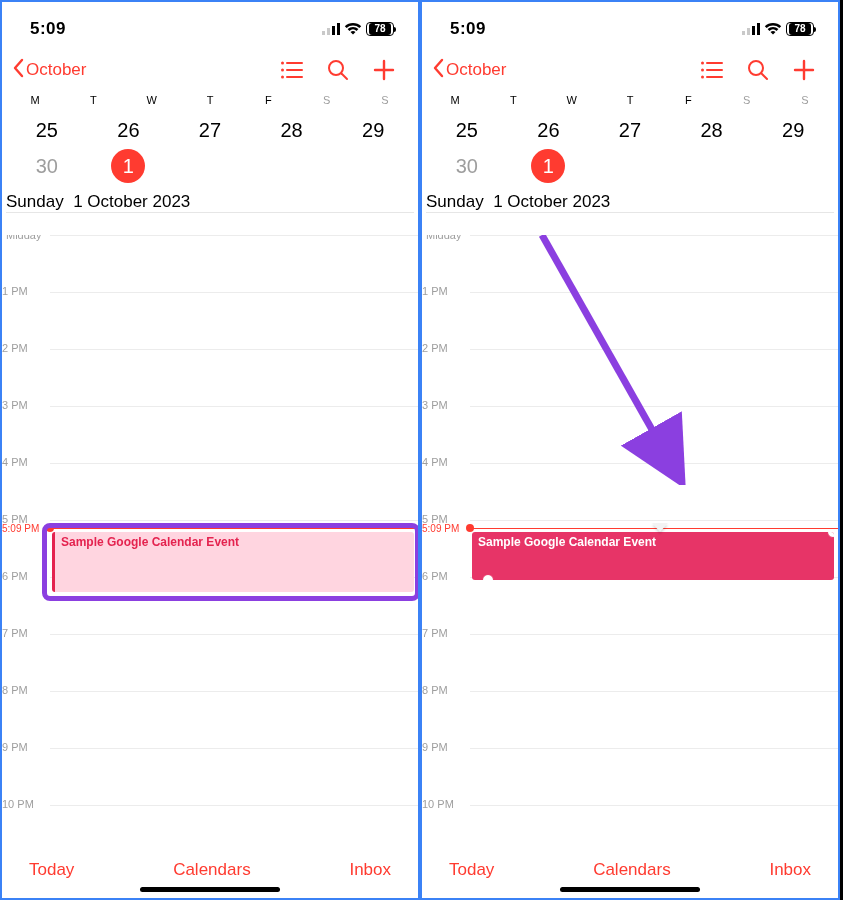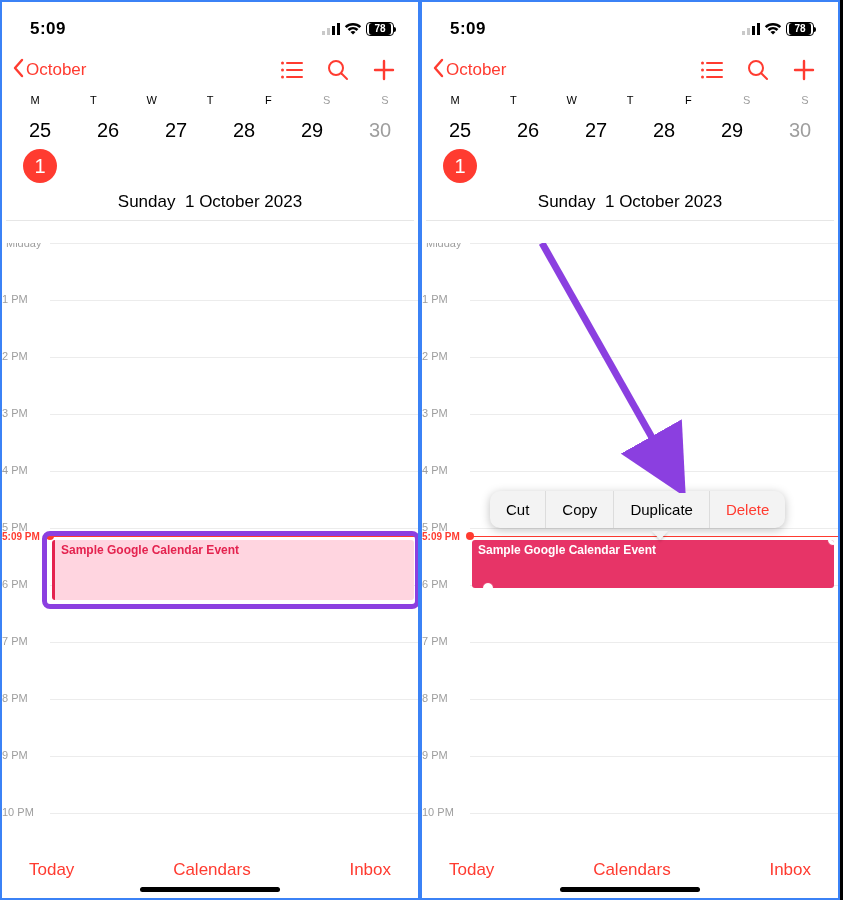--- a/index.html
+++ b/index.html
@@ -29,7 +29,7 @@
   
   .week { padding: 0 4px; }
   .week-header { display: grid; grid-template-columns: repeat(7, 1fr); text-align: center; font-size: 11px; color: #000; padding: 2px 0; }
-  .week-dates { display: grid; grid-template-columns: repeat(6, 1fr); text-align: center; font-size: 20px; padding: 4px 0 8px; }
+  .week-dates { display: grid; grid-template-columns: repeat(5, 1fr); text-align: center; font-size: 20px; padding: 4px 0 8px; }
   .week-dates .cell { height: 36px; display:flex; align-items:center; justify-content:center; }
   .week-dates .num { width: 34px; height: 34px; line-height: 34px; border-radius: 50%; display:inline-block; }
   .week-dates .selected { background: #ff3b30; color: #fff; font-weight: 400; }

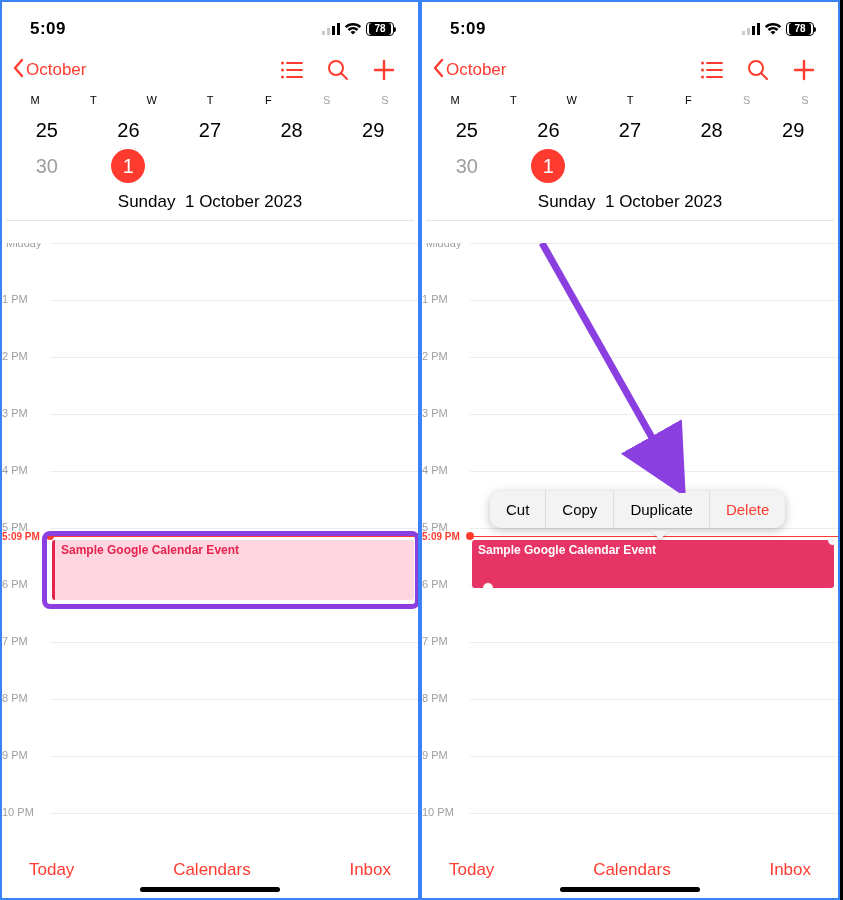--- a/index.html
+++ b/index.html
@@ -34,7 +34,7 @@
   .week-dates .num { width: 34px; height: 34px; line-height: 34px; border-radius: 50%; display:inline-block; }
   .week-dates .selected { background: #ff3b30; color: #fff; font-weight: 400; }
   .week-dates .dim { color: #9e9e9e; }
-  .date-title { text-align: center; font-size: 17px; padding-bottom: 8px; border-bottom: 1px solid #e6e6e6; }
+  .date-title { text-align: left; font-size: 17px; padding-bottom: 0; border-bottom: 1px solid #e6e6e6; }
 
   
   .timeline-wrap { position: relative; height: 620px; overflow: hidden; margin-top: 22px; }

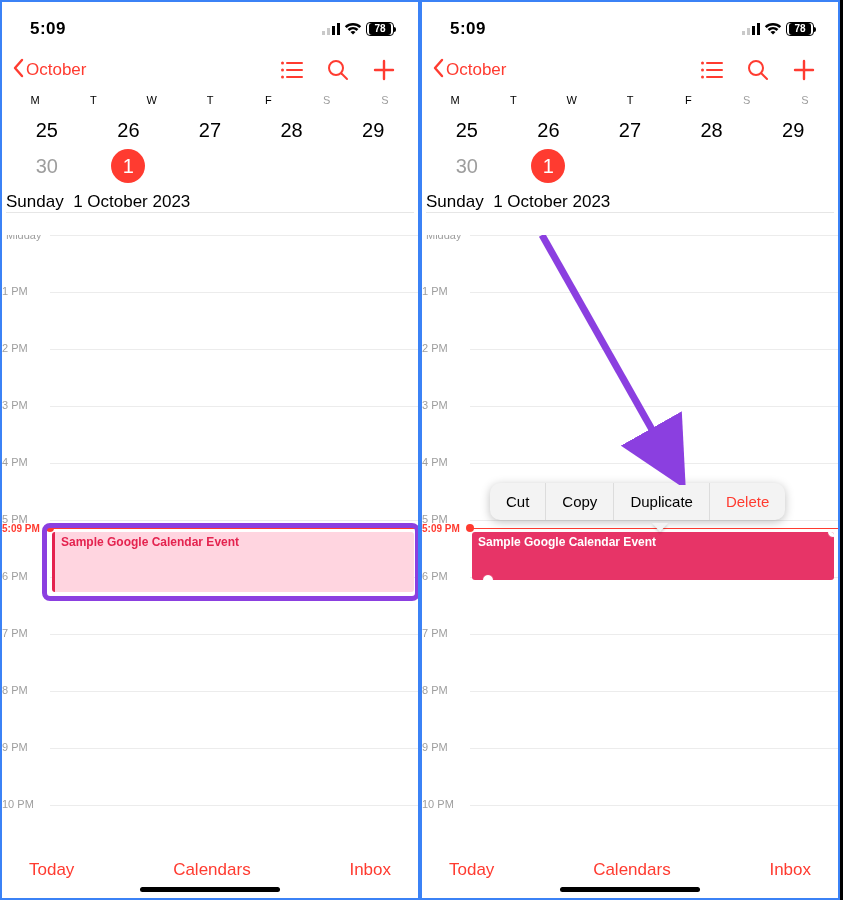--- a/index.html
+++ b/index.html
@@ -420,12 +420,6 @@
         <span>Sample Google Calendar Event</span>
       </div>
 
-      <div class="ctx" style="top:248px; left:68px;">
-        <button>Cut</button>
-        <button>Copy</button>
-        <button>Duplicate</button>
-        <button>Delete</button>
-      </div>
       <div class="ctx-tip" style="top:288px; left:230px;"></div>
 
       <svg class="arrow-anno" style="top:-10px; left:100px;" width="180" height="260" viewBox="0 0 180 260">

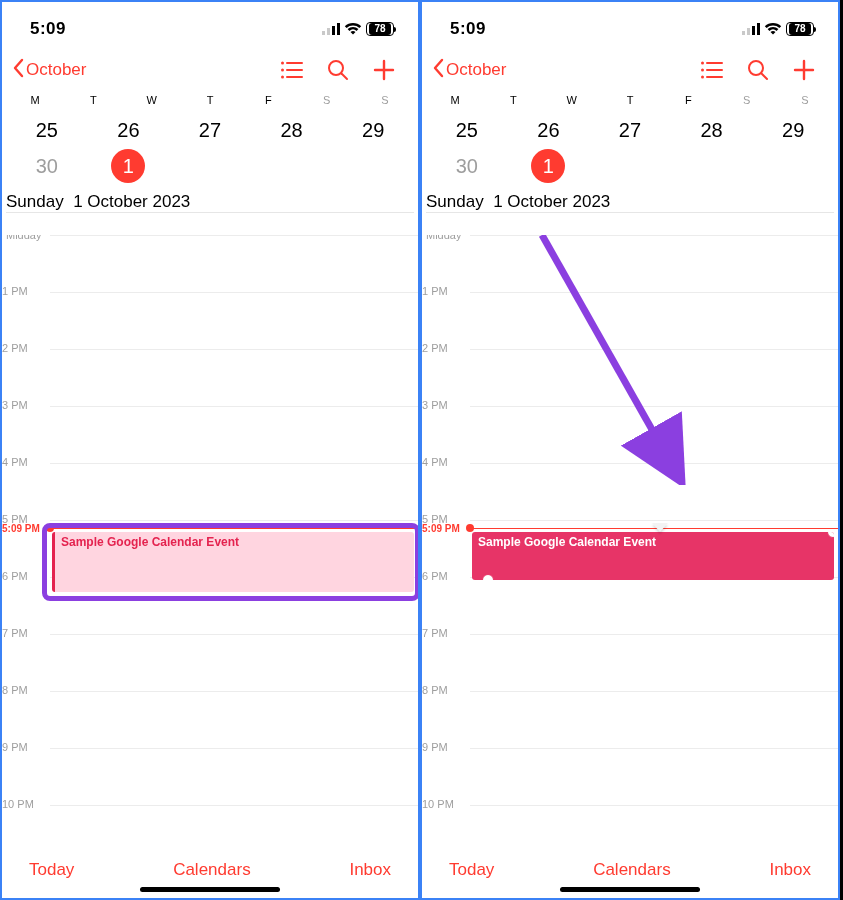--- a/index.html
+++ b/index.html
@@ -46,7 +46,7 @@
   .midday-label { position: absolute; left: 4px; top: -6px; font-size: 11px; color: #9e9e9e; }
   .now-line { position: absolute; left: 0; right: 0; height: 1px; background: #ff3b30; }
   .now-dot { position: absolute; width: 8px; height: 8px; border-radius: 50%; background:#ff3b30; left:-4px; top:-4px; }
-  .now-badge { position: absolute; left: 0; transform: translateY(-50%); font-size: 10px; color:#ff3b30; font-weight:700; }
+  .now-badge { position: absolute; left: 0; transform: translateY(-50%); font-size: 10px; color:#ff3b30; font-weight:400; }
 
   
   .event {

